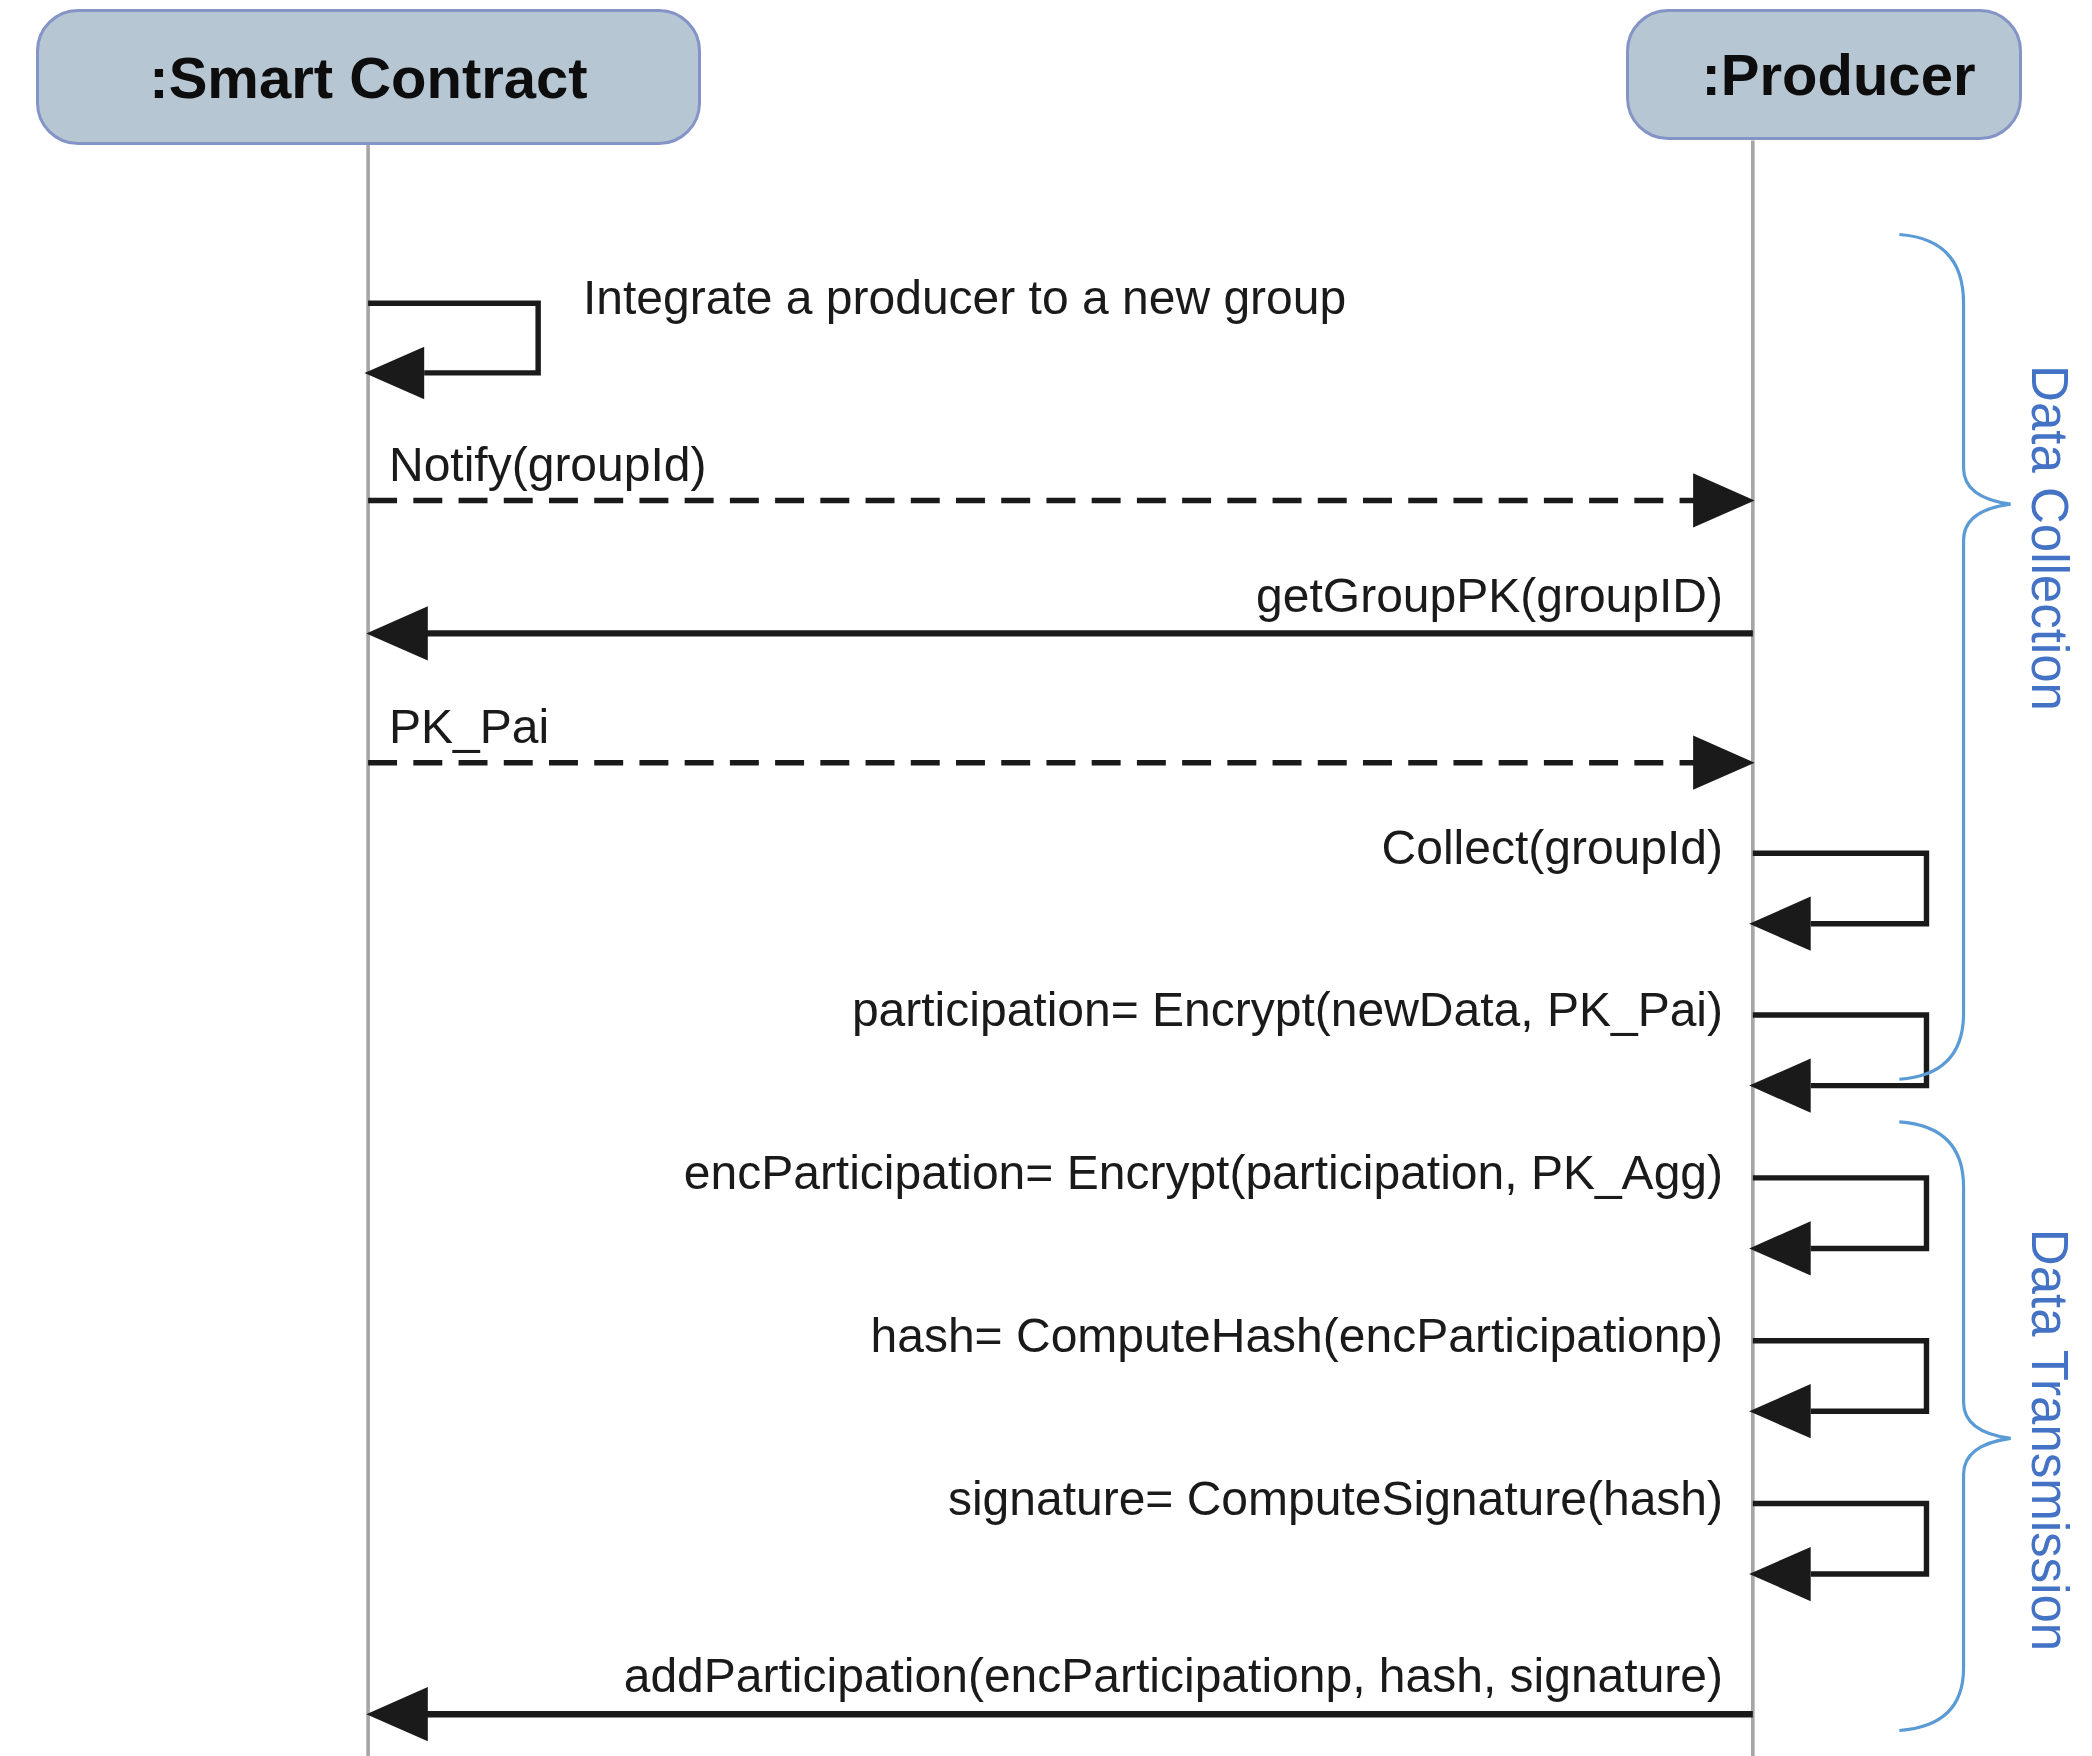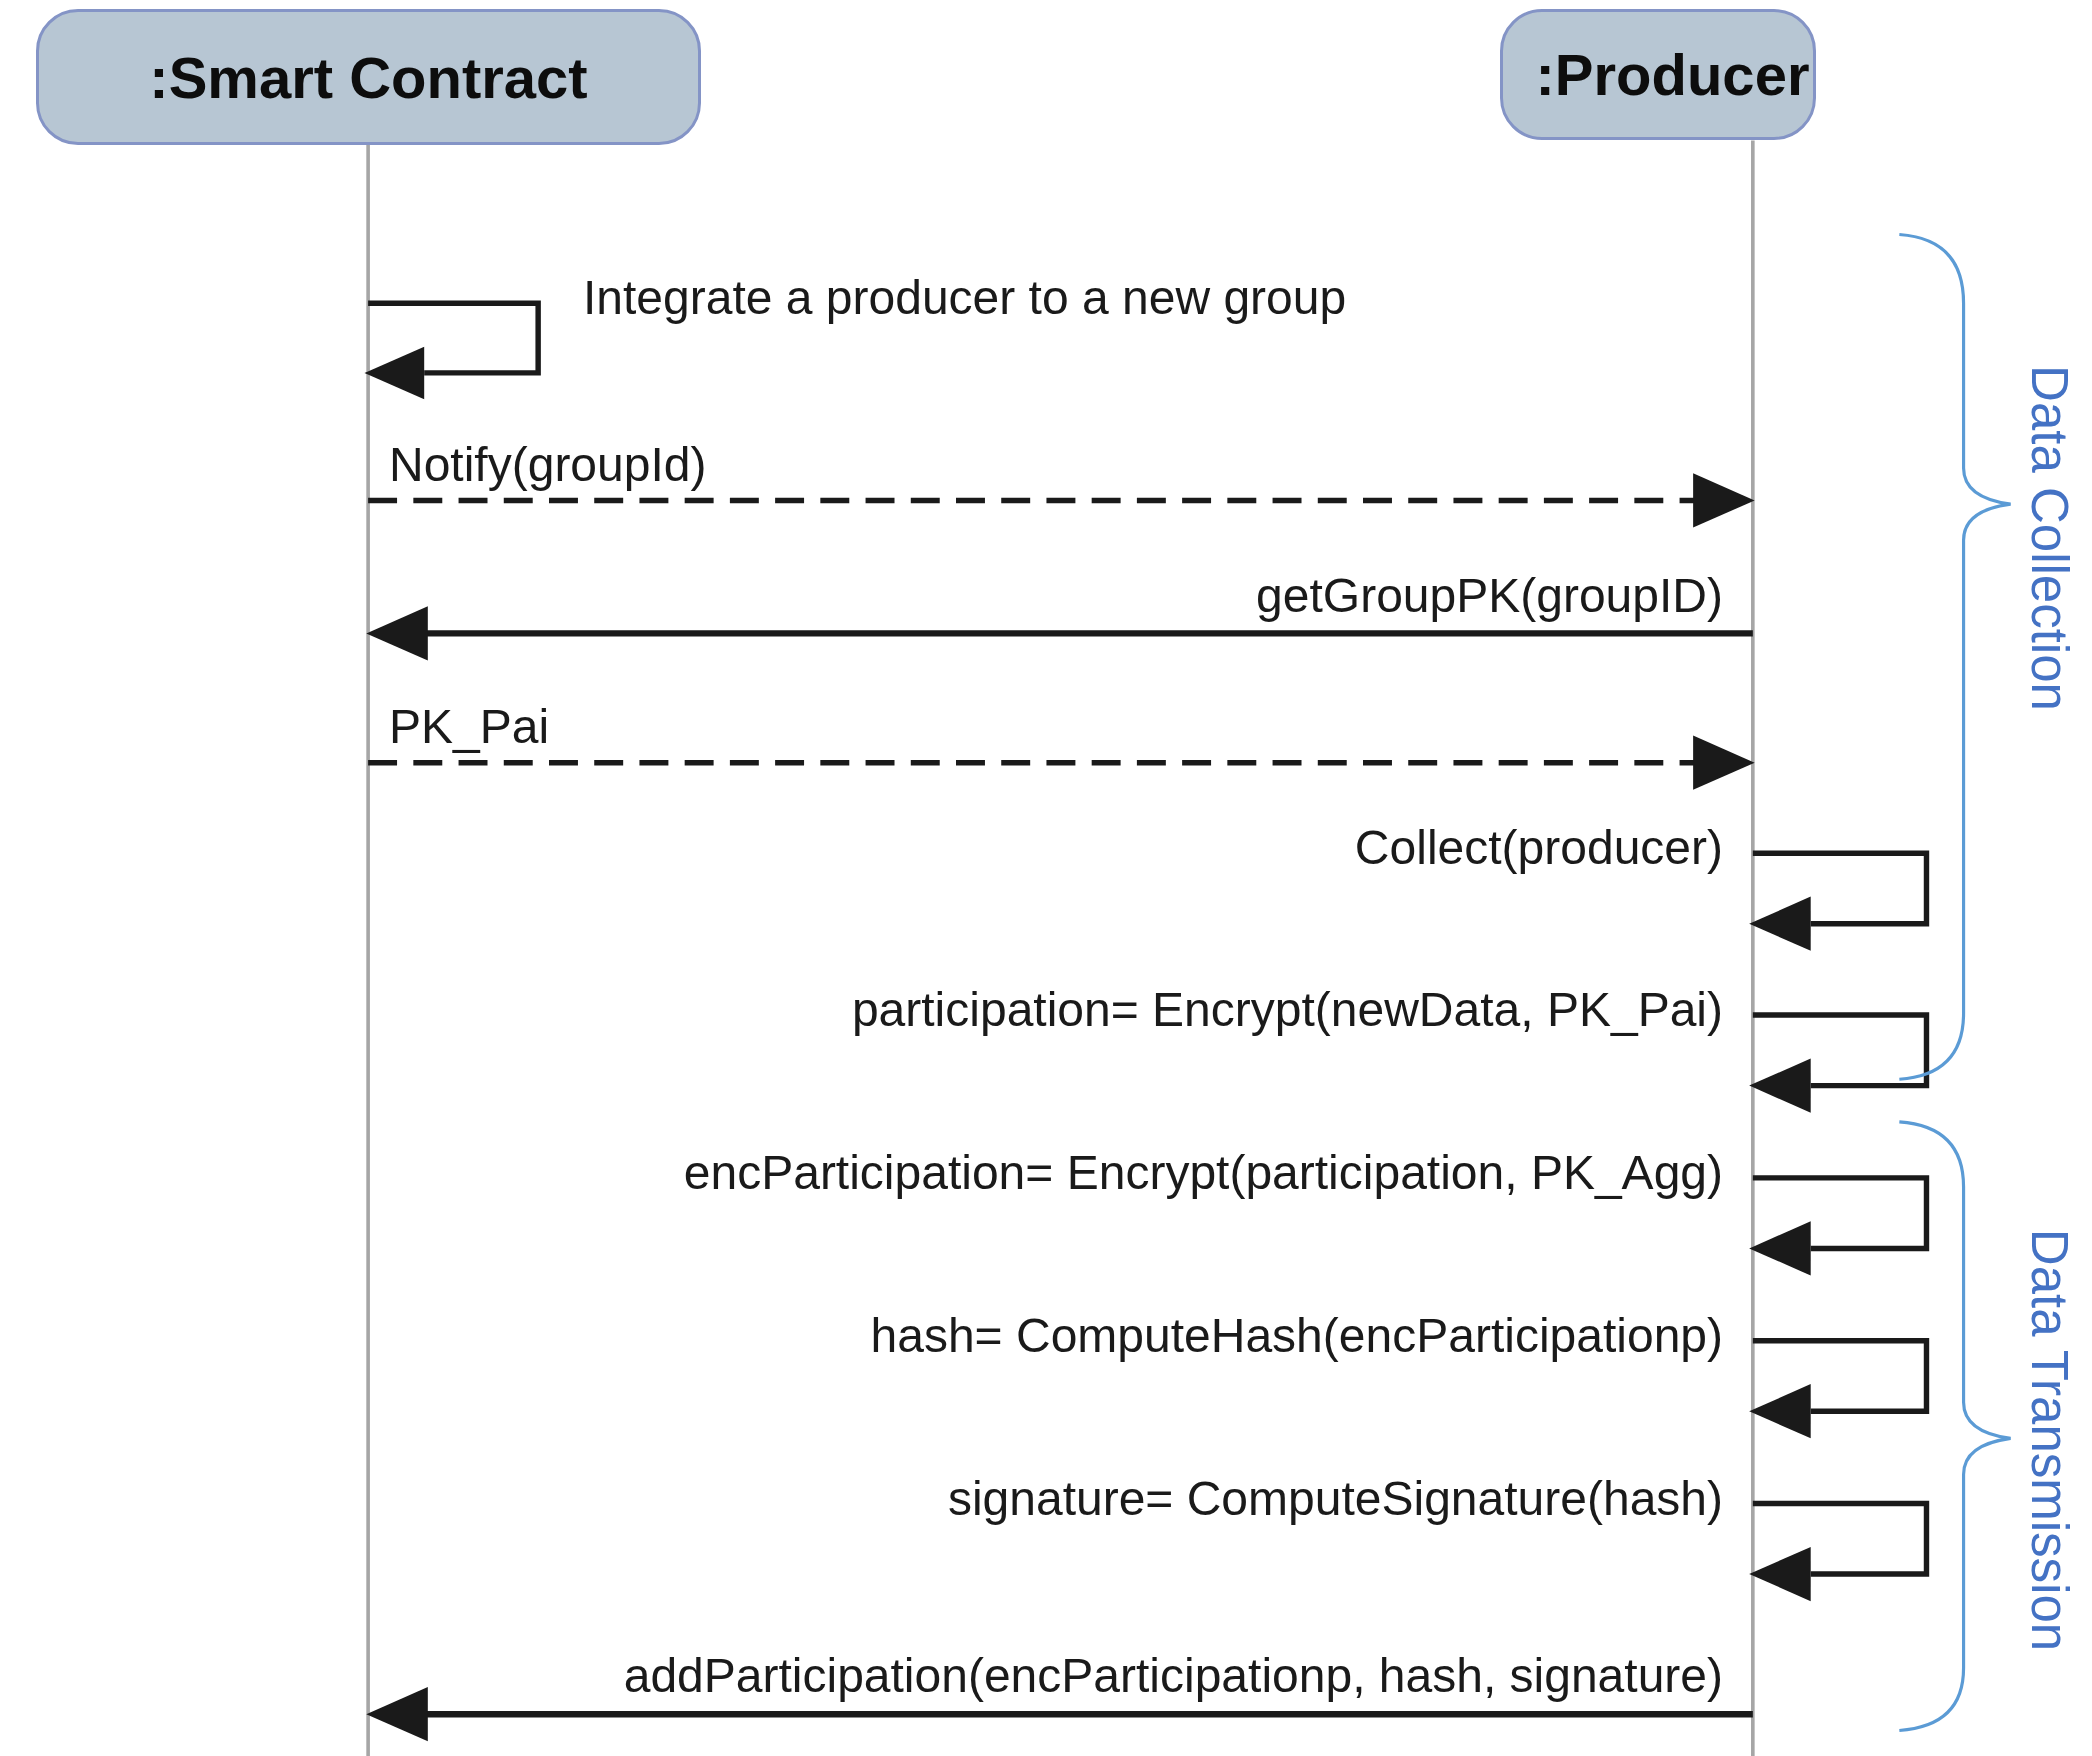--- a/index.html
+++ b/index.html
@@ -113,7 +113,7 @@
   <div class="actor" style="left:36px; top:9px; width:665px; height:136px;">
     <span class="actor-label">:Smart Contract</span>
   </div>
-  <div class="actor" style="left:1500px; top:9px; width:316px; height:131px;padding-left:29px;">
+  <div class="actor" style="left:1626px; top:9px; width:396px; height:131px;padding-left:29px;">
     <span class="actor-label">:Producer</span>
   </div>
 

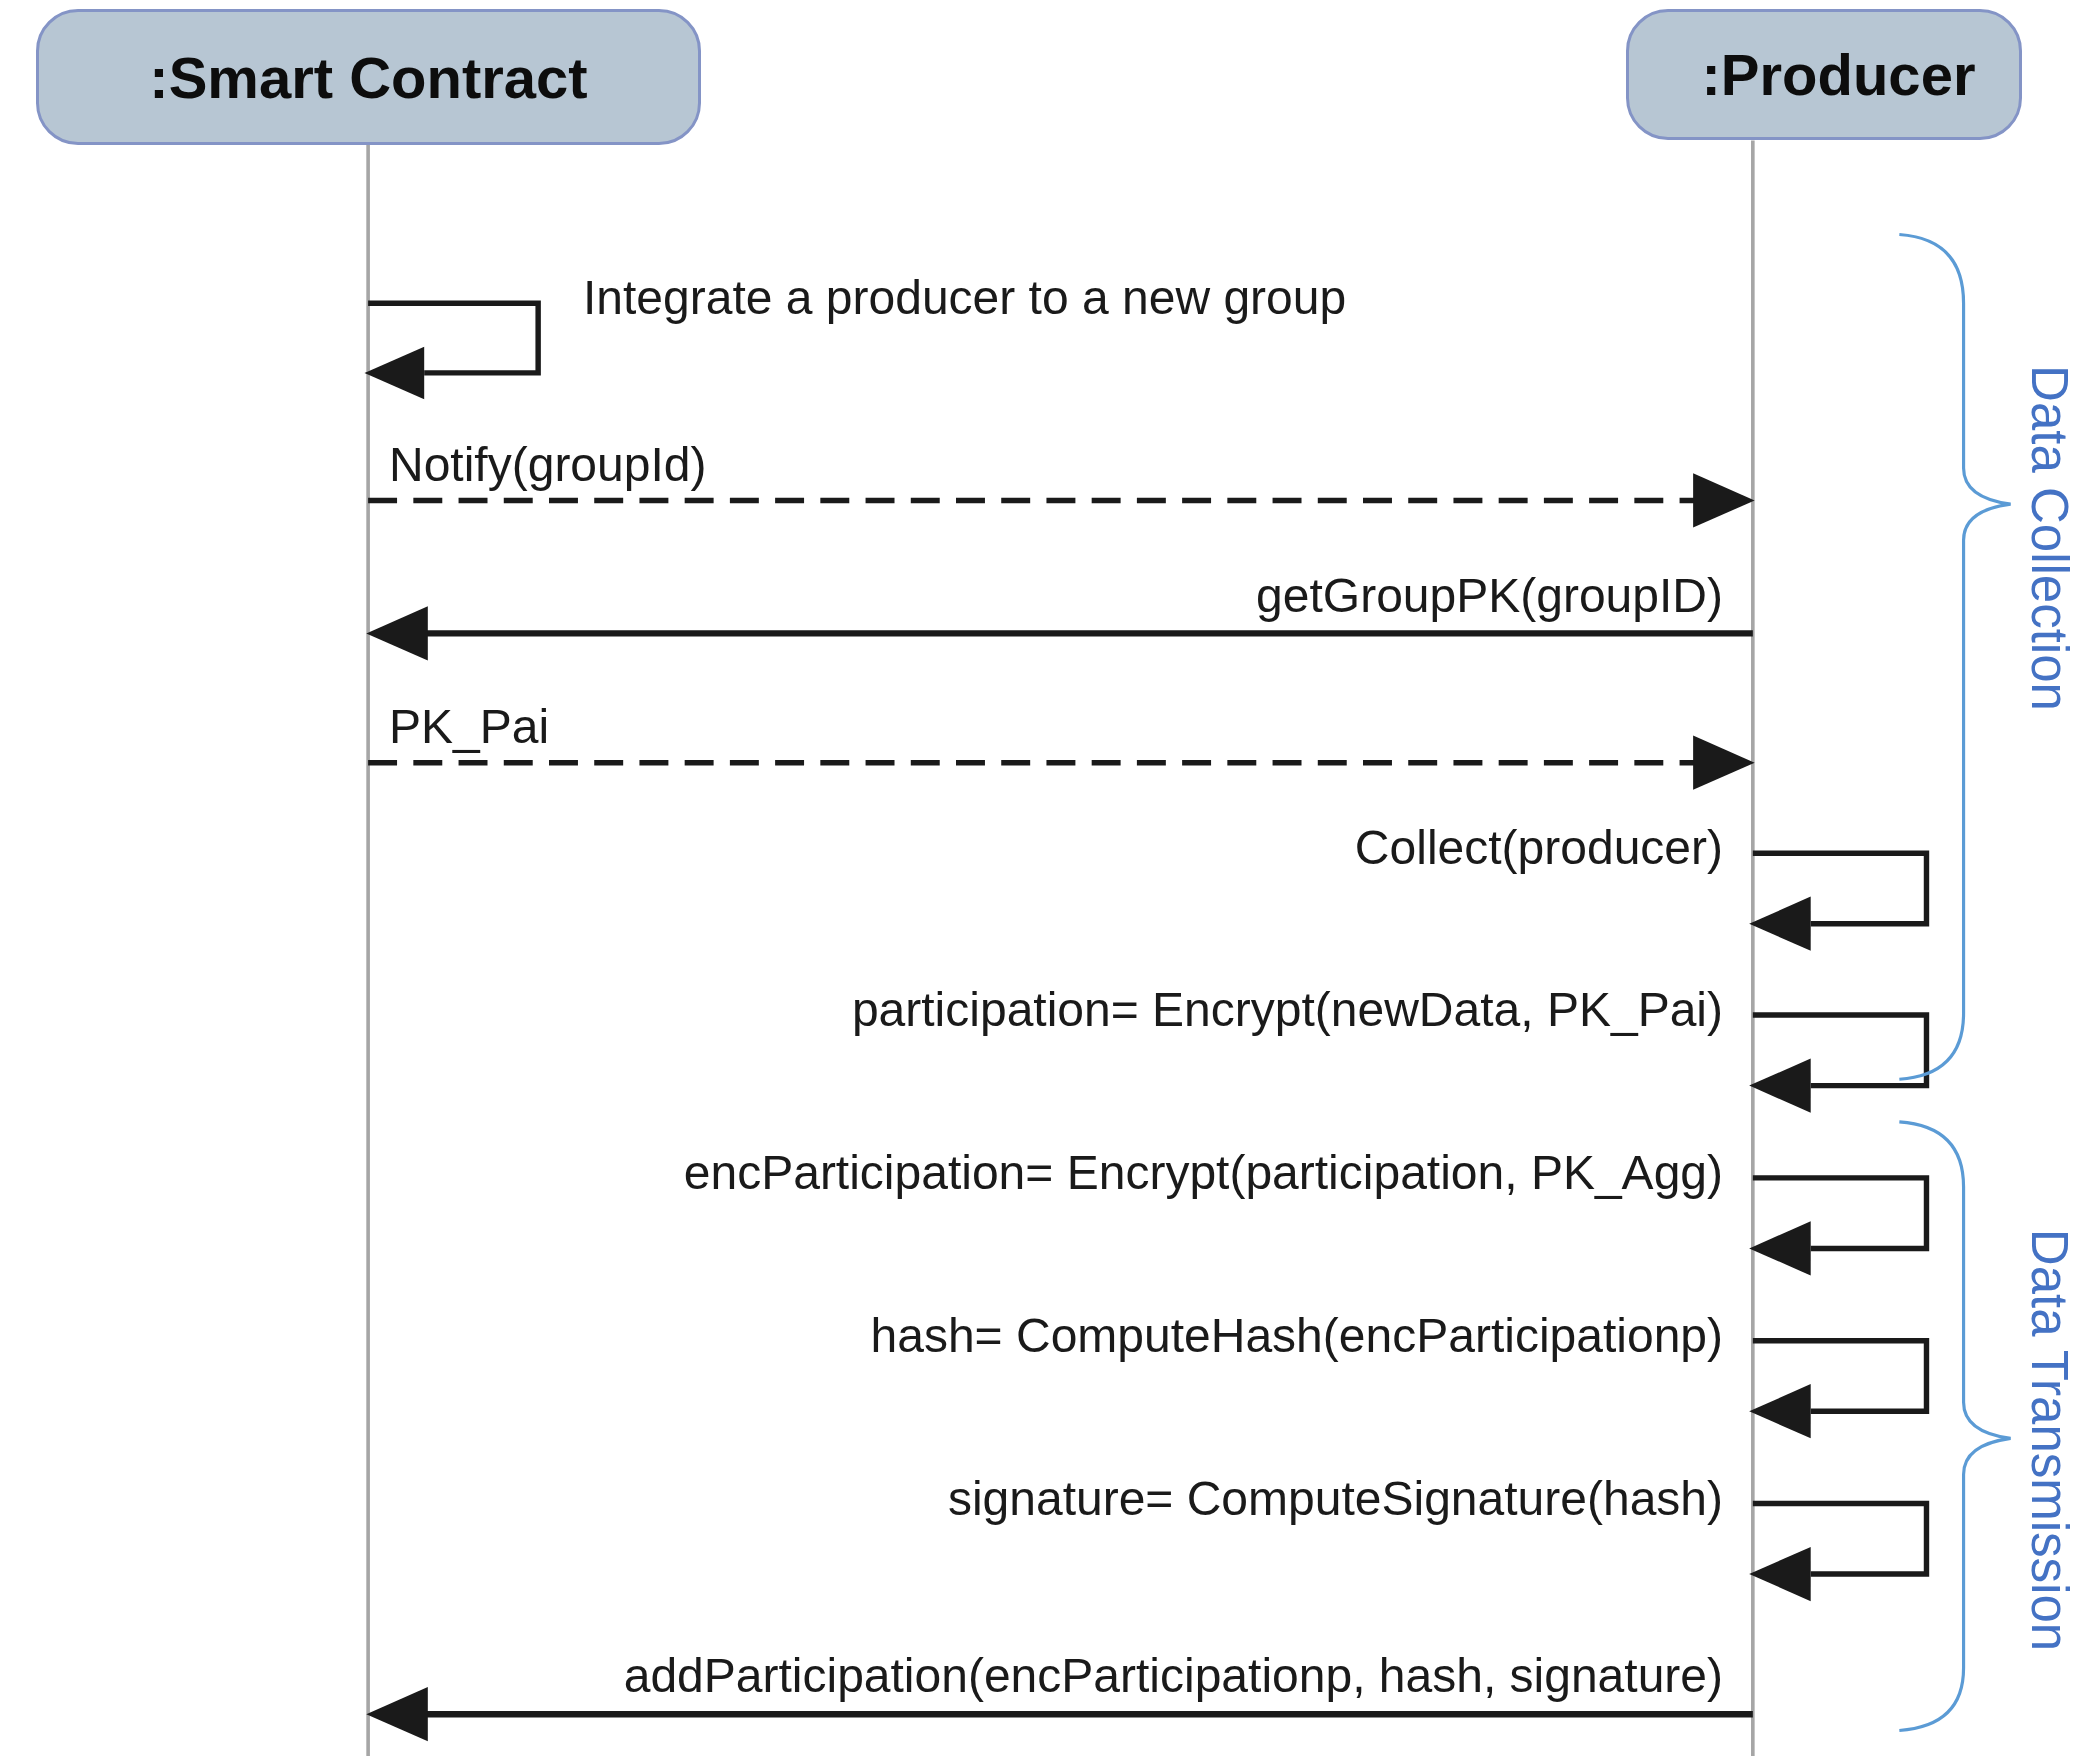--- a/index.html
+++ b/index.html
@@ -125,7 +125,7 @@
 
   <div class="msg" style="left:389px; top:699px;">PK_Pai</div>
 
-  <div class="msg right" style="right:369px; top:820px;">Collect(producer)</div>
+  <div class="msg right" style="right:369px; top:820px;">Collect(groupId)</div>
 
   <div class="msg right" style="right:369px; top:982px;">participation= Encrypt(newData, PK_Pai)</div>
 

